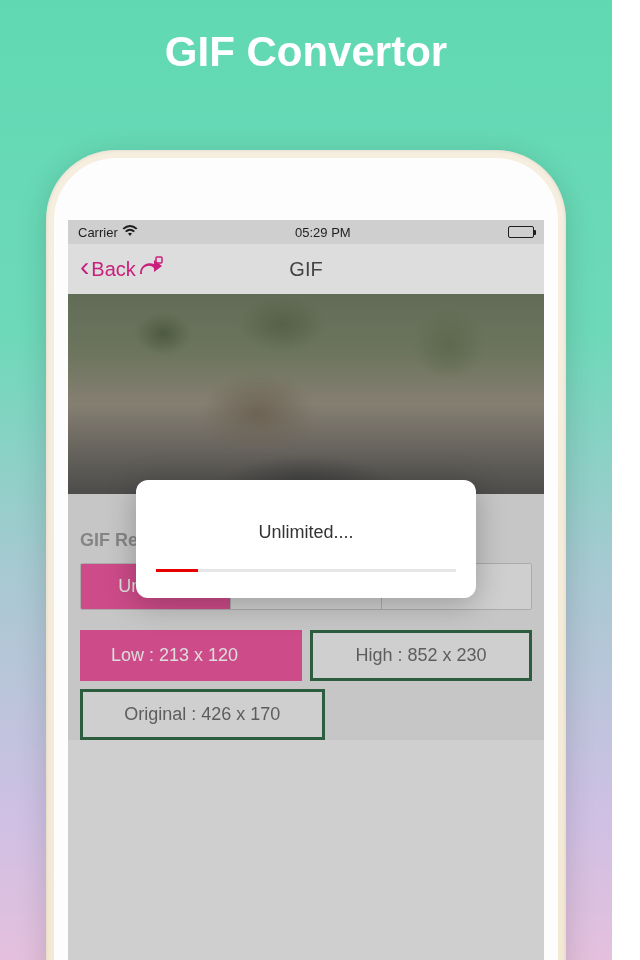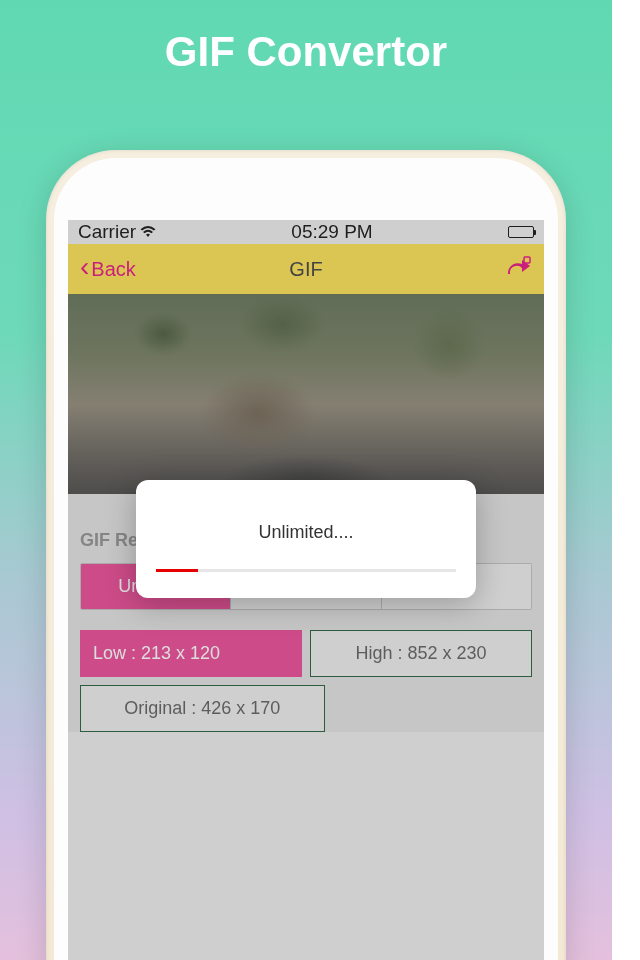--- a/index.html
+++ b/index.html
@@ -26,7 +26,7 @@
 
   .screen { width:100%; height:100%; background:#ececec; overflow:hidden; position:relative; }
 
-  .statusbar { height:24px; background:#ececec; display:flex; align-items:center; justify-content:space-between; padding:0 10px; font-size:19px; color:#000; }
+  .statusbar { height:24px; background:#ececec; display:flex; align-items:center; justify-content:space-between; padding:0 10px; font-size:13px; color:#000; }
   .statusbar .left, .statusbar .right { display:flex; align-items:center; gap:4px; }
   .wifi { display:inline-block; }
   .battery { width:26px; height:12px; border:1px solid #000; border-radius:2px; position:relative; }

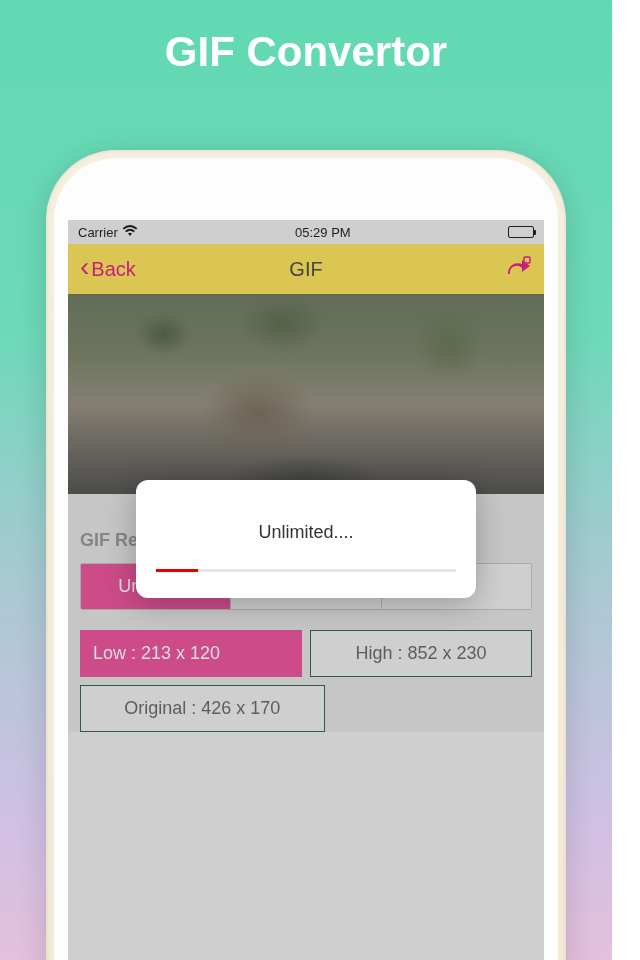--- a/index.html
+++ b/index.html
@@ -33,7 +33,7 @@
   .battery::after { content:""; position:absolute; right:-3px; top:3px; width:2px; height:5px; background:#000; border-radius:0 1px 1px 0;}
   .battery-fill { background:#000; width:100%; height:100%; }
 
-  .navbar { height:50px; background:#fde047; display:flex; align-items:center; justify-content:space-between; padding:0 12px; }
+  .navbar { height:50px; background:#ffffff; display:flex; align-items:center; justify-content:flex-start; padding:0 12px; }
   .back-btn { display:flex; align-items:center; color:#e6007e; font-size:20px; gap:2px; }
   .back-chevron { font-size:28px; line-height:0; position:relative; top:-2px; font-weight:200; }
   .nav-title { color:#333; font-size:20px; font-weight:400; position:absolute; left:50%; transform:translateX(-50%); }

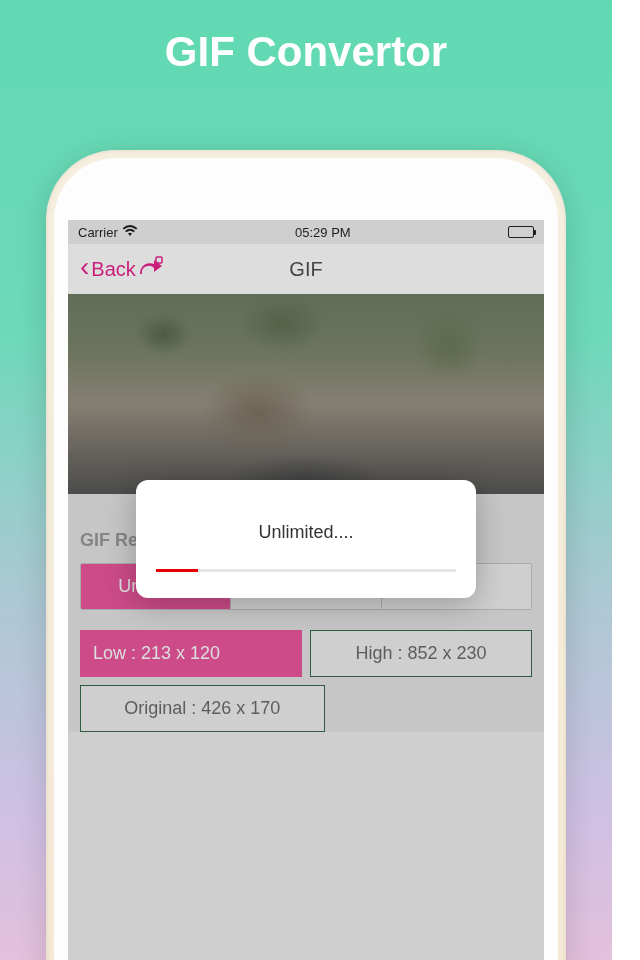--- a/index.html
+++ b/index.html
@@ -65,7 +65,7 @@
   .seg-item.selected { background:#e83d8e; color:#fff; }
 
   .res-grid { display:flex; flex-wrap:wrap; gap:8px; margin-top:20px; }
-  .res-item { border:1px solid #14532d; padding:12px 12px; font-size:18px; color:#555; background:#ececec; }
+  .res-item { border:3px solid #14532d; padding:12px 28px; font-size:18px; color:#555; background:#ececec; }
   .res-item.selected { background:#e83d8e; color:#fff; border-color:#e83d8e; }
   .res-item.low  { flex:0 0 calc(50% - 4px);}
   .res-item.high { flex:0 0 calc(50% - 4px); text-align:center;}

